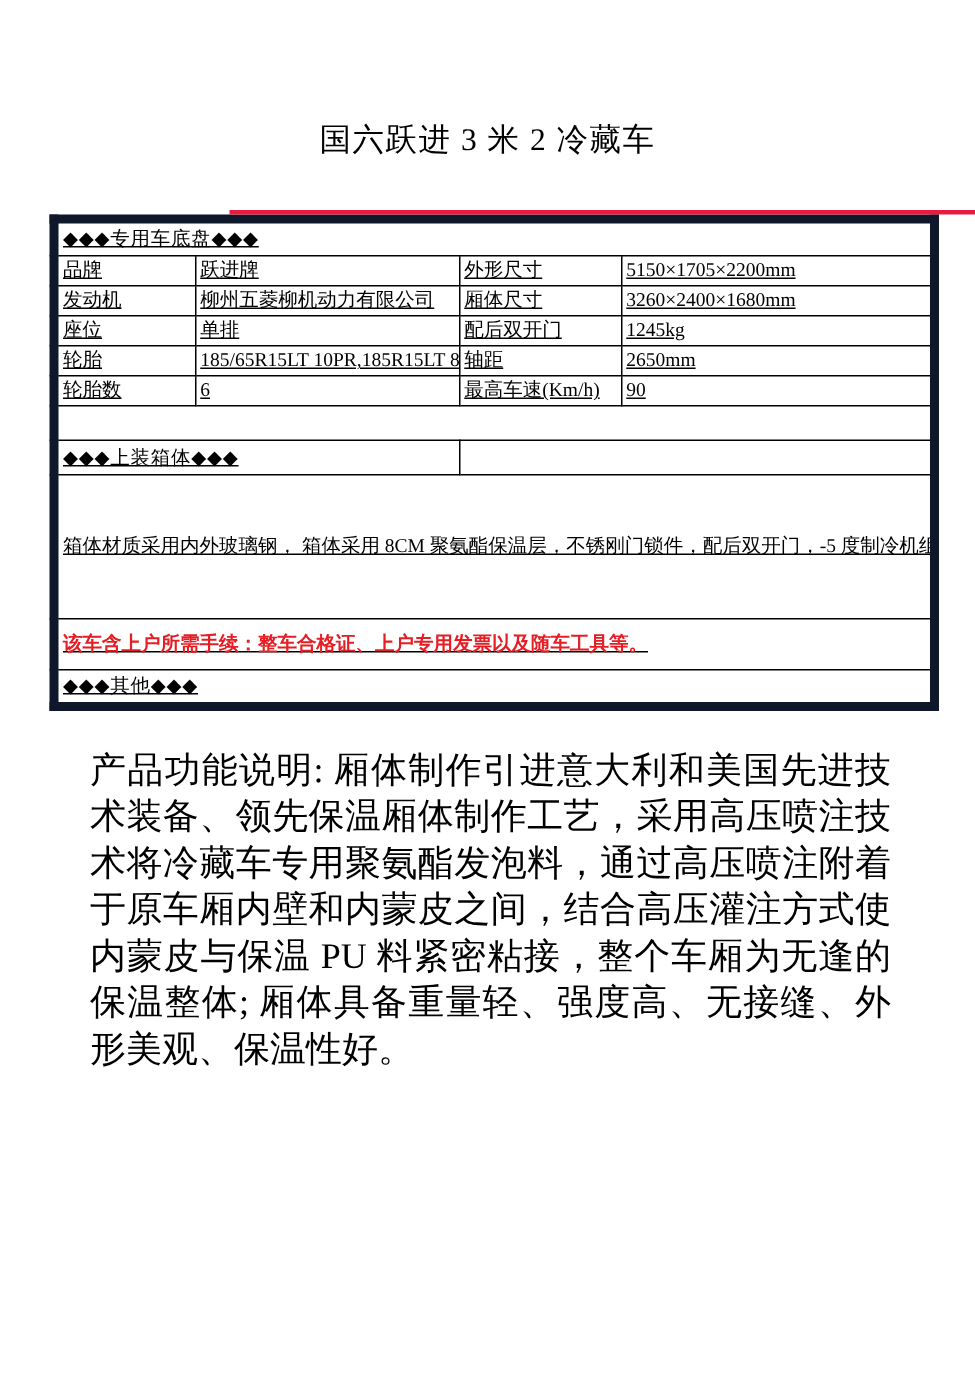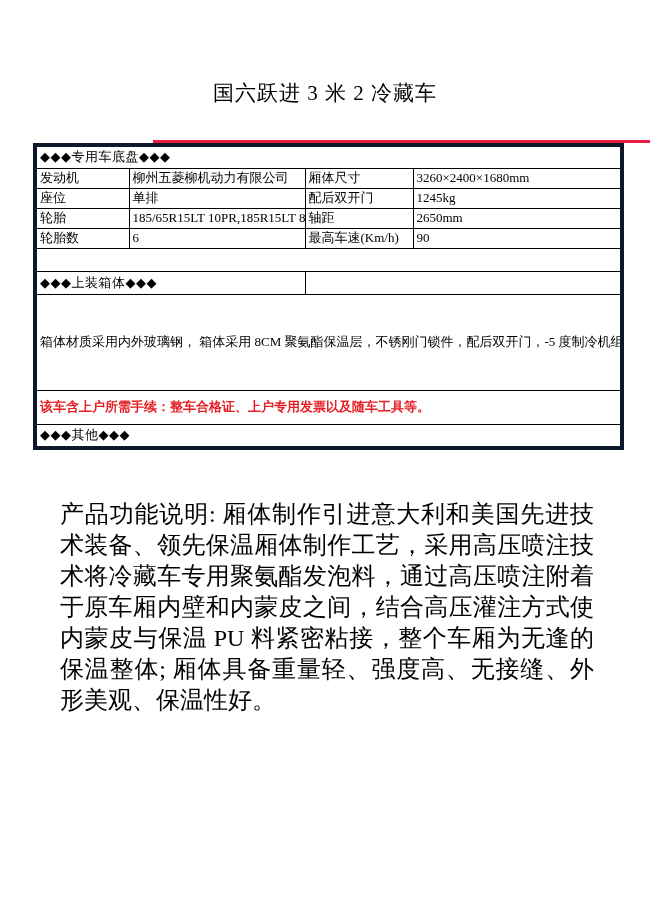--- a/index.html
+++ b/index.html
@@ -21,8 +21,9 @@
   table.spec-table {
     position:absolute; left:33px; top:130px; width:587px;
     border-collapse:collapse; table-layout:fixed;
-    border:4px solid #0f172a;
+    border:6px solid #0f172a;
     z-index:2;
+    text-decoration:underline;
   }
   table.spec-table td {
     border:1px solid #000;

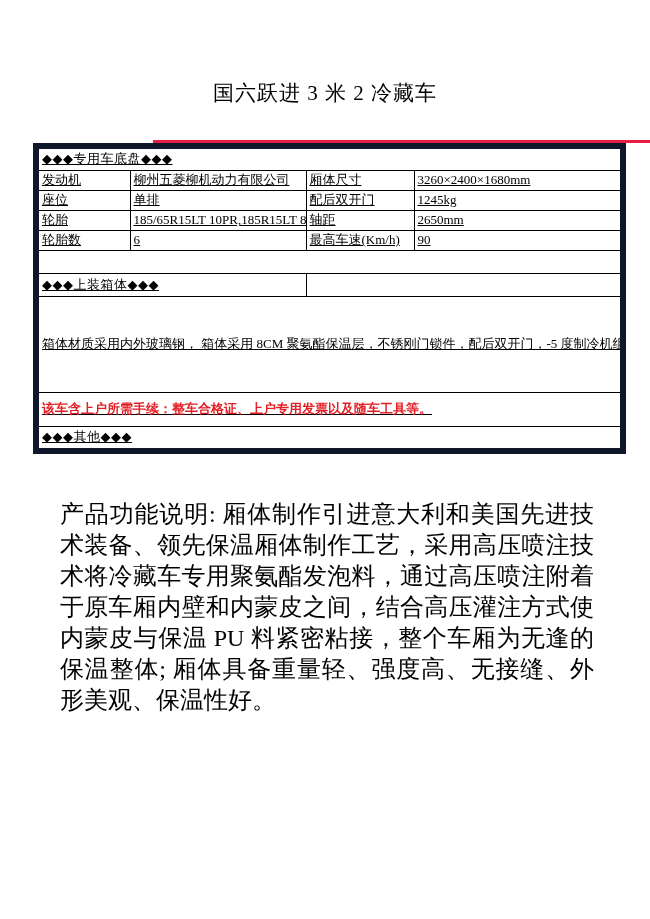--- a/index.html
+++ b/index.html
@@ -77,6 +77,12 @@
       </tr>
 
       <tr class="spec-row">
+        <td>品牌</td>
+        <td class="spec-value">跃进牌</td>
+        <td>外形尺寸</td>
+        <td>5150×1705×2200mm</td>
+      </tr>
+      <tr class="spec-row">
         <td>发动机</td>
         <td class="spec-value">柳州五菱柳机动力有限公司</td>
         <td>厢体尺寸</td>

